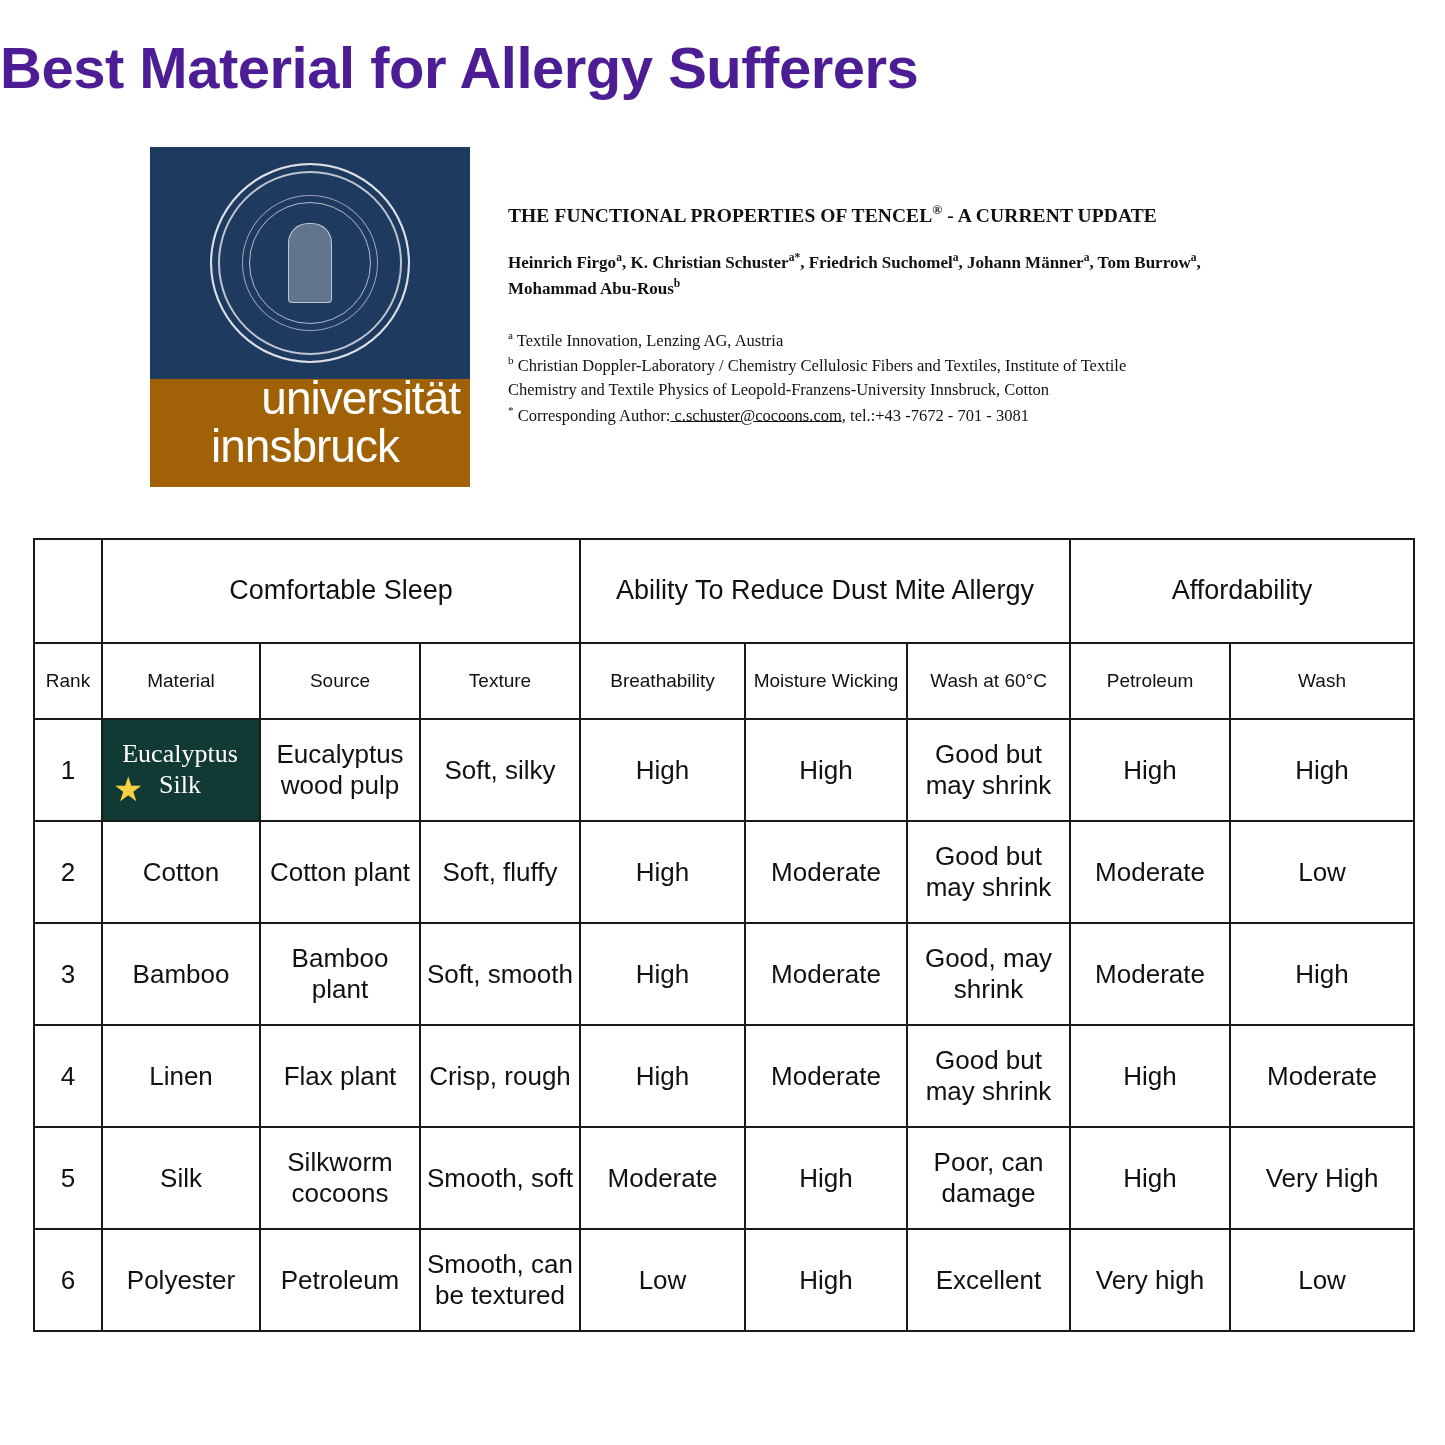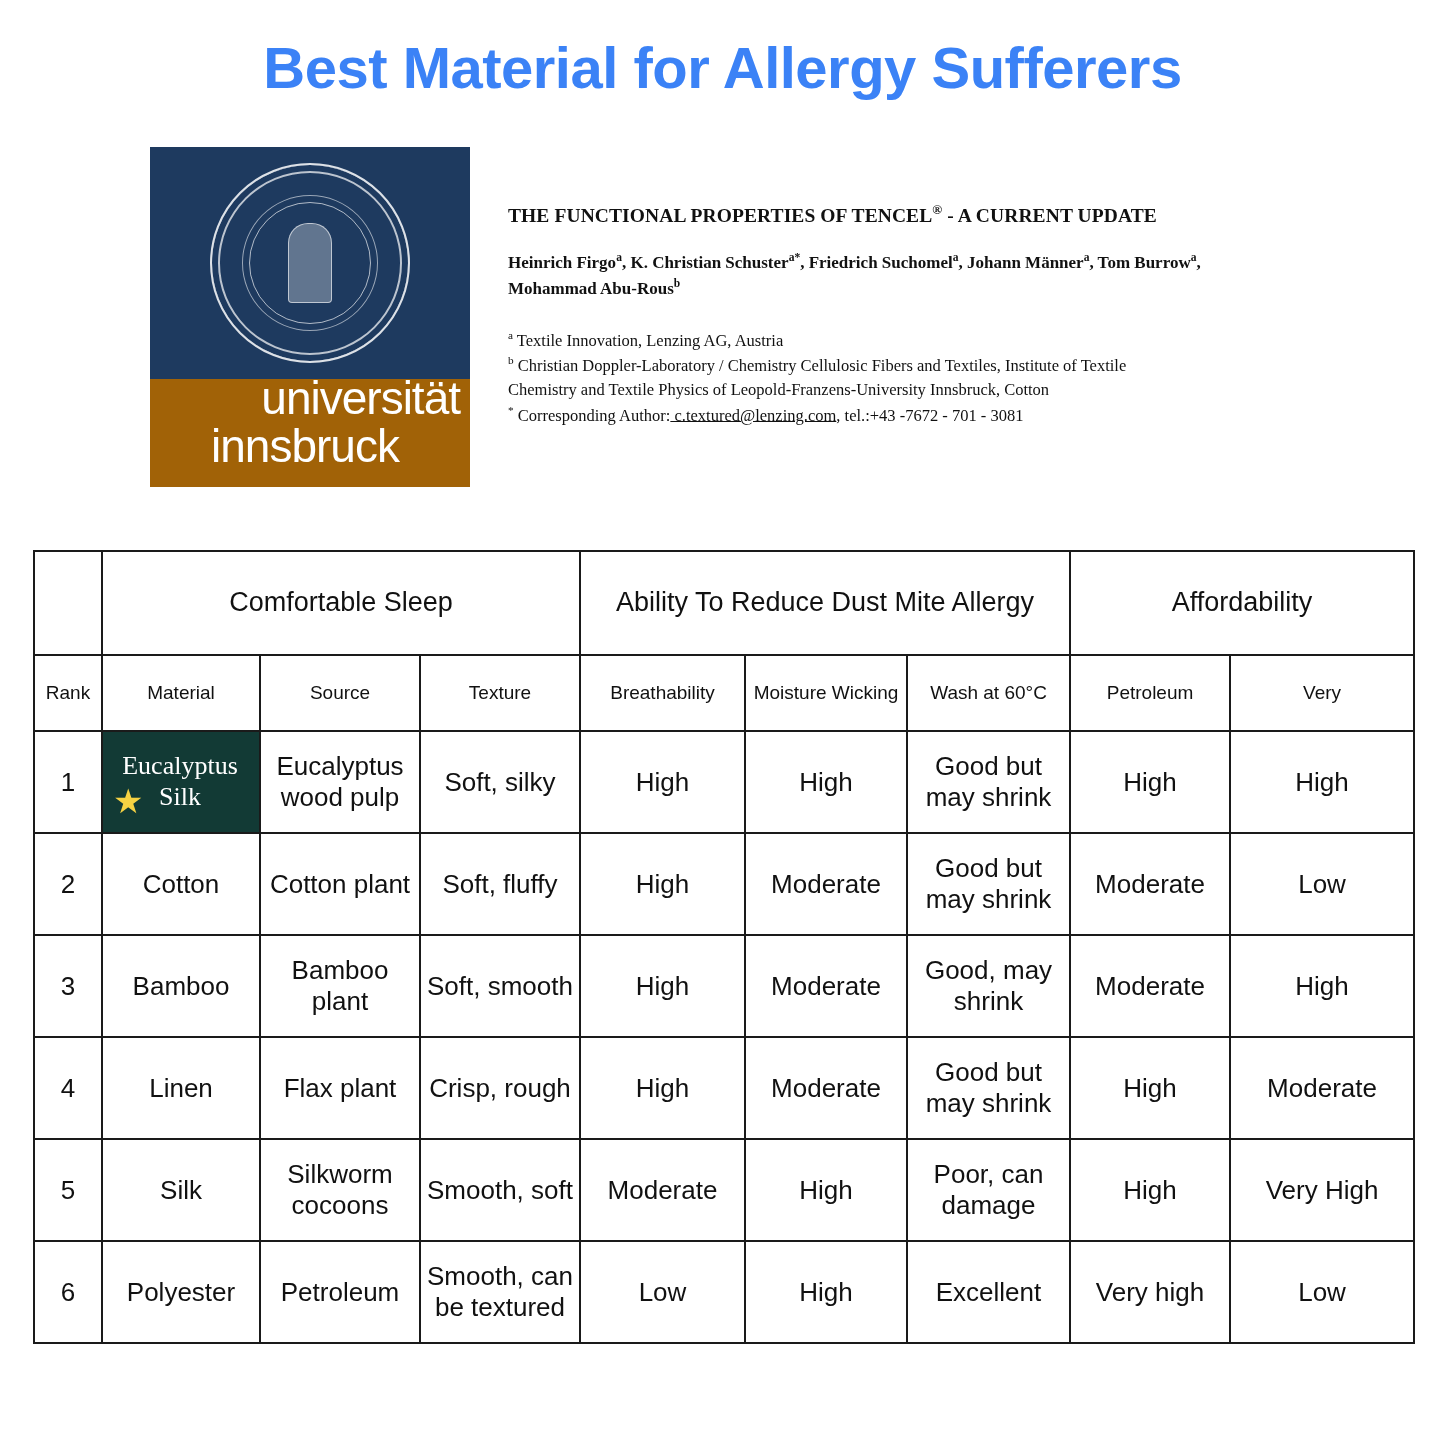--- a/index.html
+++ b/index.html
@@ -20,8 +20,8 @@
   .page-title {
     font-size: 58px;
     font-weight: bold;
-    color: #3b82f6;
-    text-align: center;
+    color: #4c1d95;
+    text-align: left;
     letter-spacing: -0.5px;
     margin: 38px 0 0 0;
     line-height: 1.05;

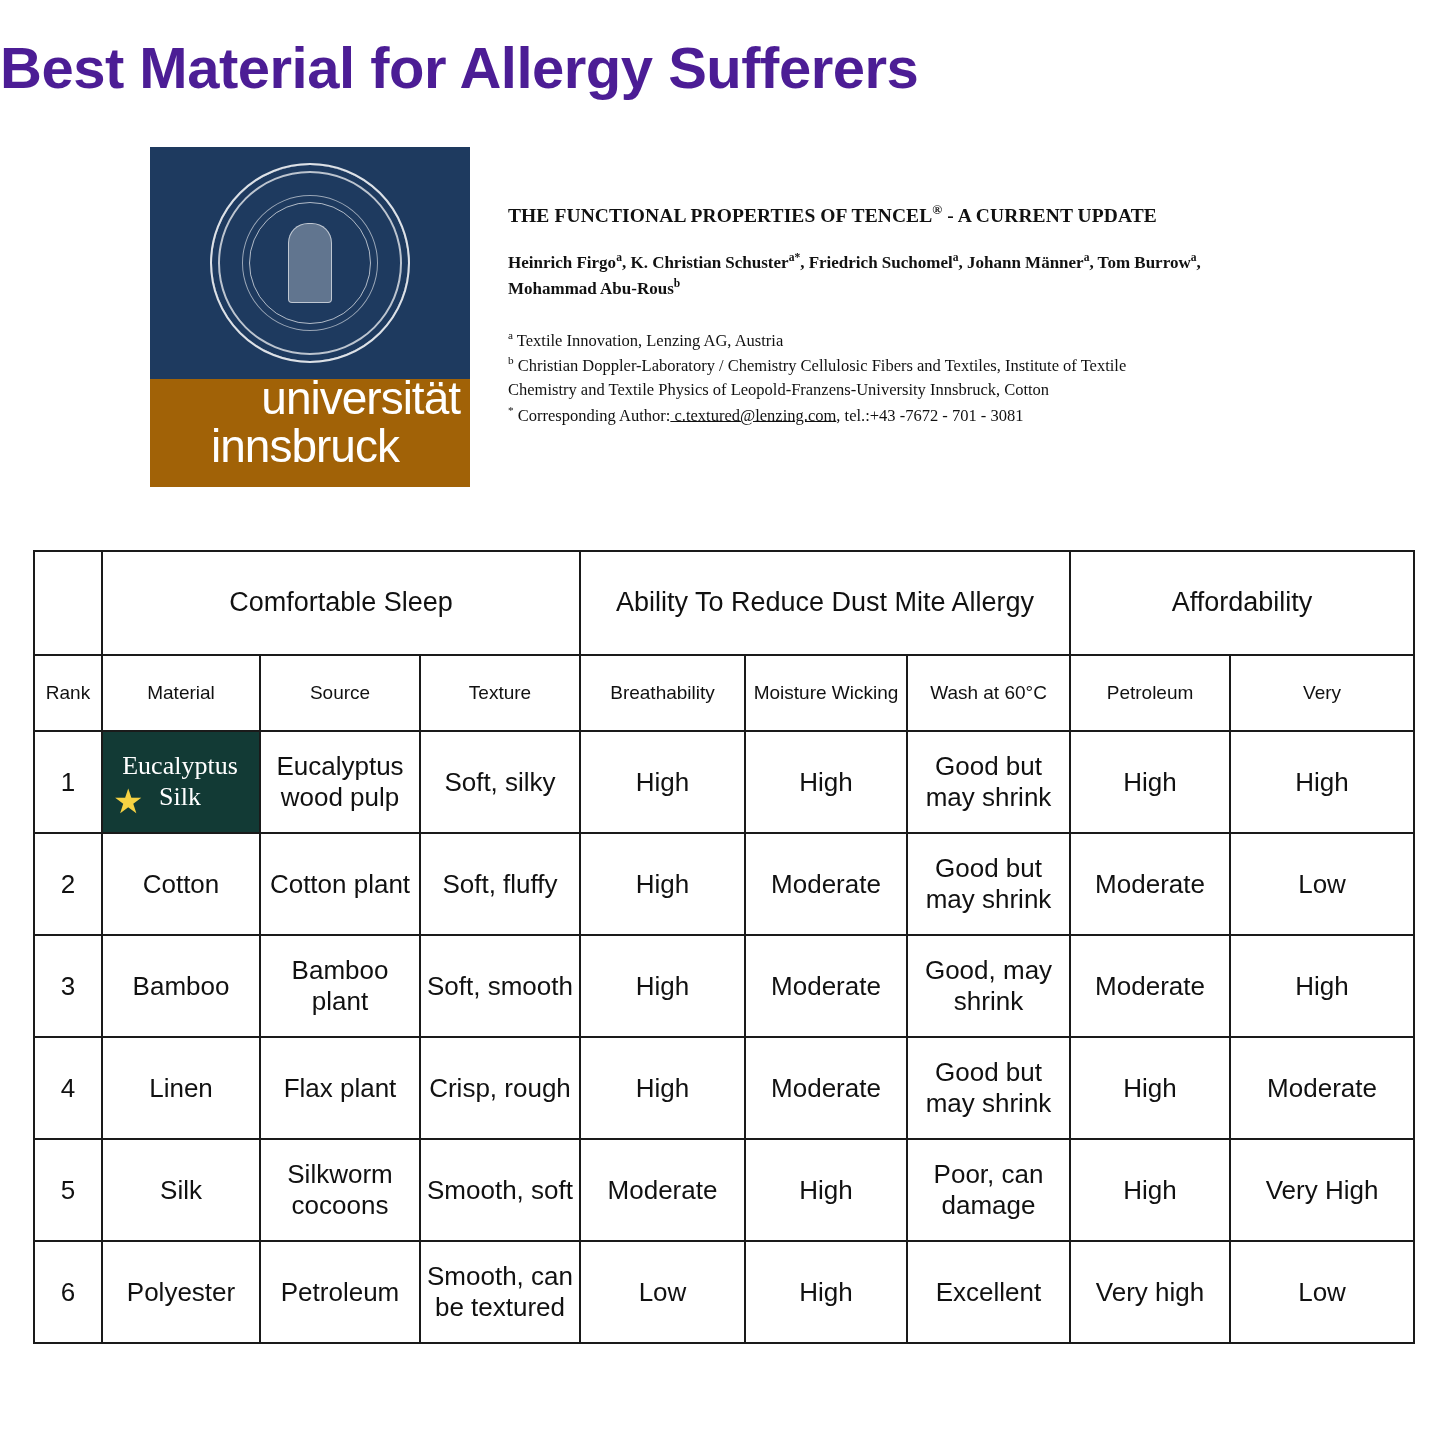--- a/index.html
+++ b/index.html
@@ -245,7 +245,7 @@
       <br>
       <span>Chemistry and Textile Physics of Leopold-Franzens-University Innsbruck, Cotton</span>
       <br>
-      <sup>*</sup><span> Corresponding Author:</span><span class="corr-link"> c.textured@lenzing.com</span><span>, tel.:+43 -7672 - 701 - 3081</span>
+      <sup>*</sup><span> Corresponding Author:</span><span class="corr-link"> c.schuster@cocoons.com</span><span>, tel.:+43 -7672 - 701 - 3081</span>
     </div>
   </div>
 </div>

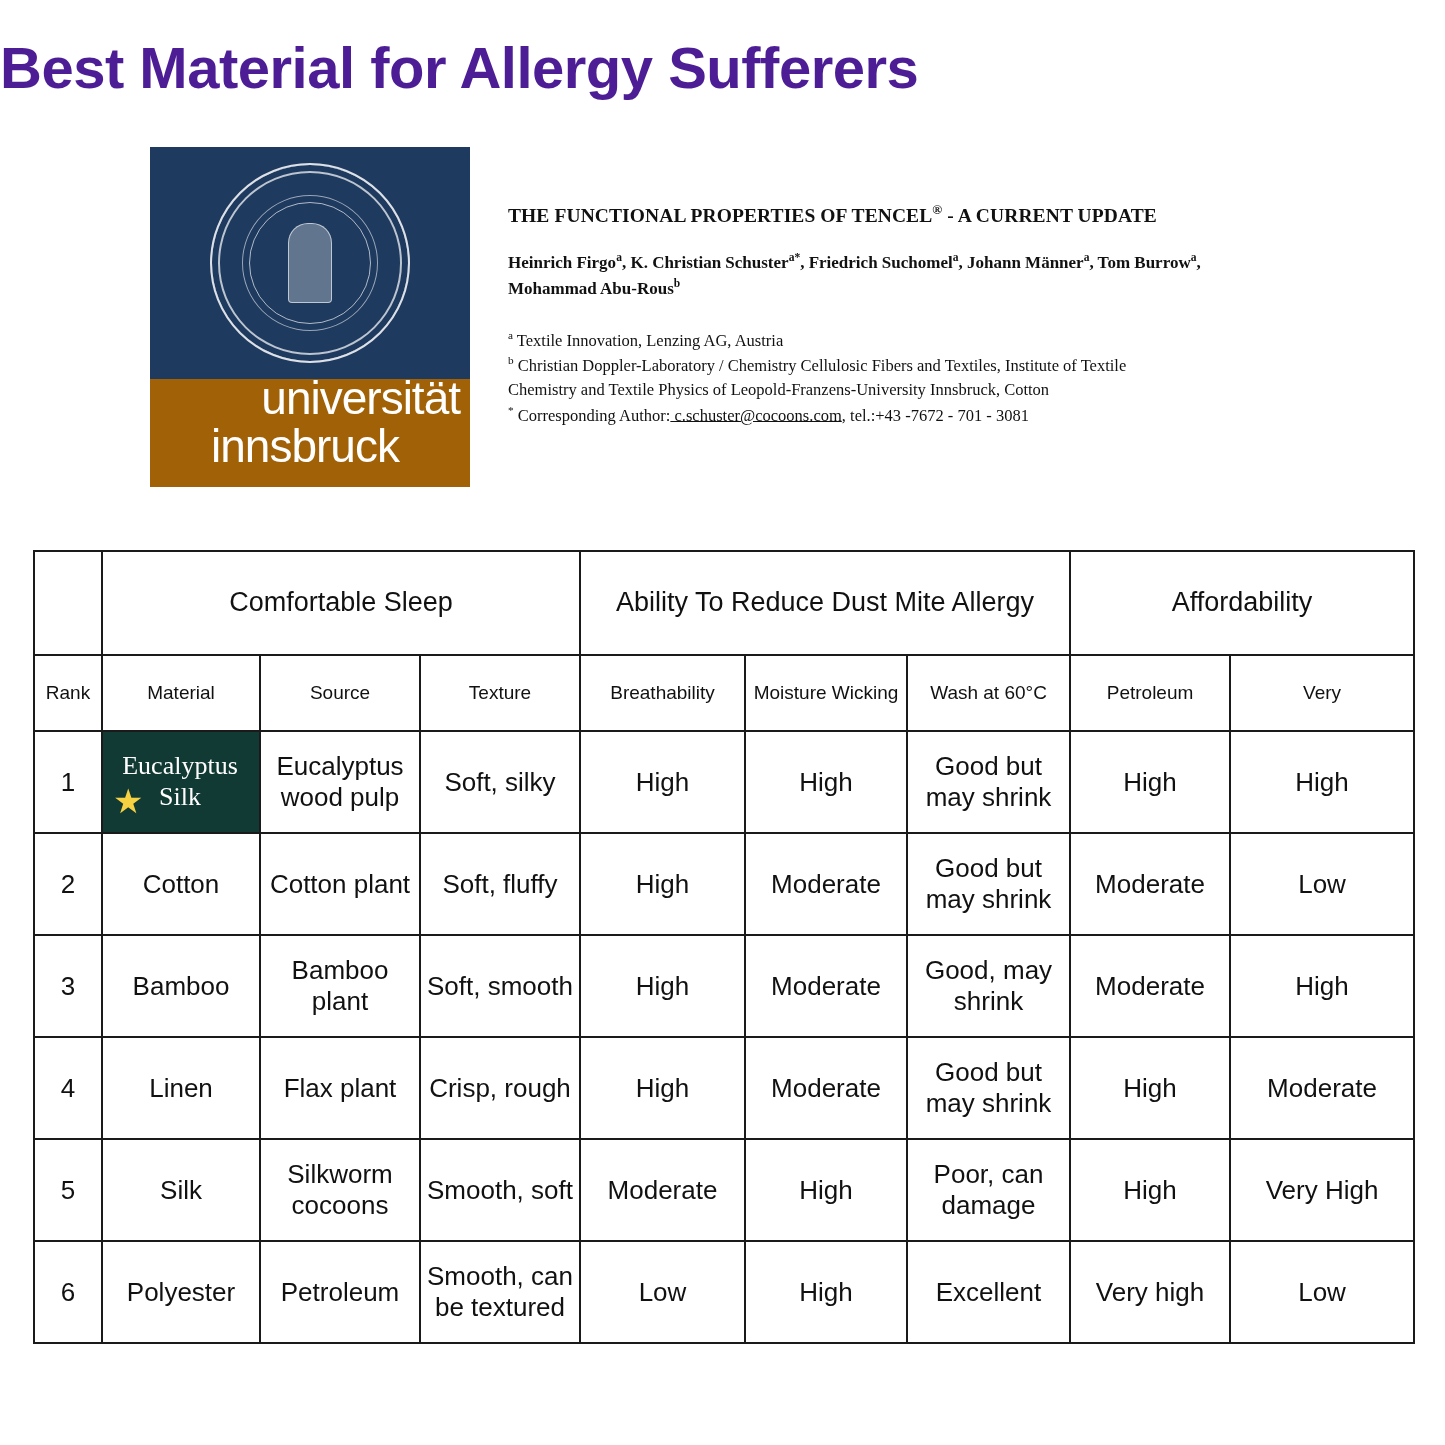--- a/index.html
+++ b/index.html
@@ -135,7 +135,6 @@
     left: 33px;
     top: 538px;
     width: 1176px;
-    margin-top: 12px;
   }
   table.matrix {
     border-collapse: collapse;

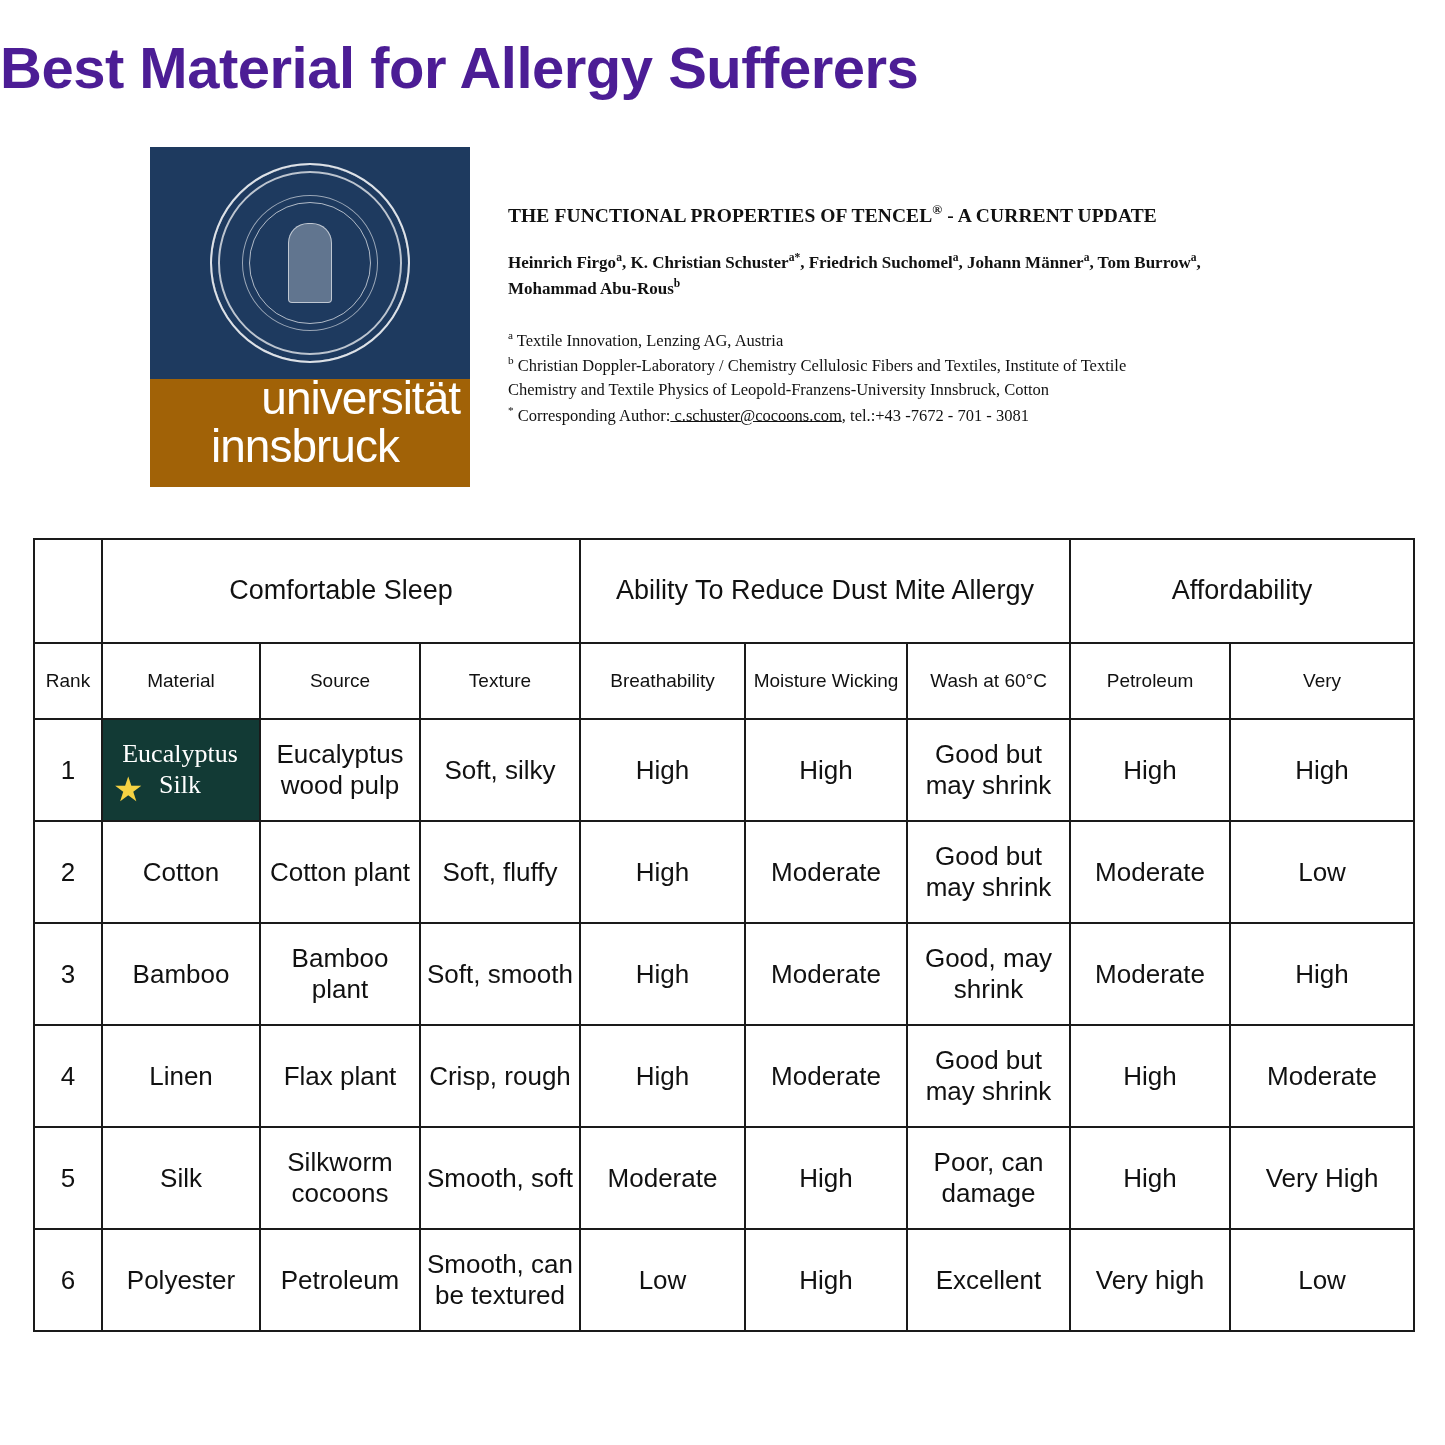--- a/index.html
+++ b/index.html
@@ -278,7 +278,7 @@
         <td>Moisture Wicking</td>
         <td>Wash at 60°C</td>
         <td>Petroleum</td>
-        <td>Very</td>
+        <td>Wash</td>
       </tr>
 
       <tr class="body-row">

